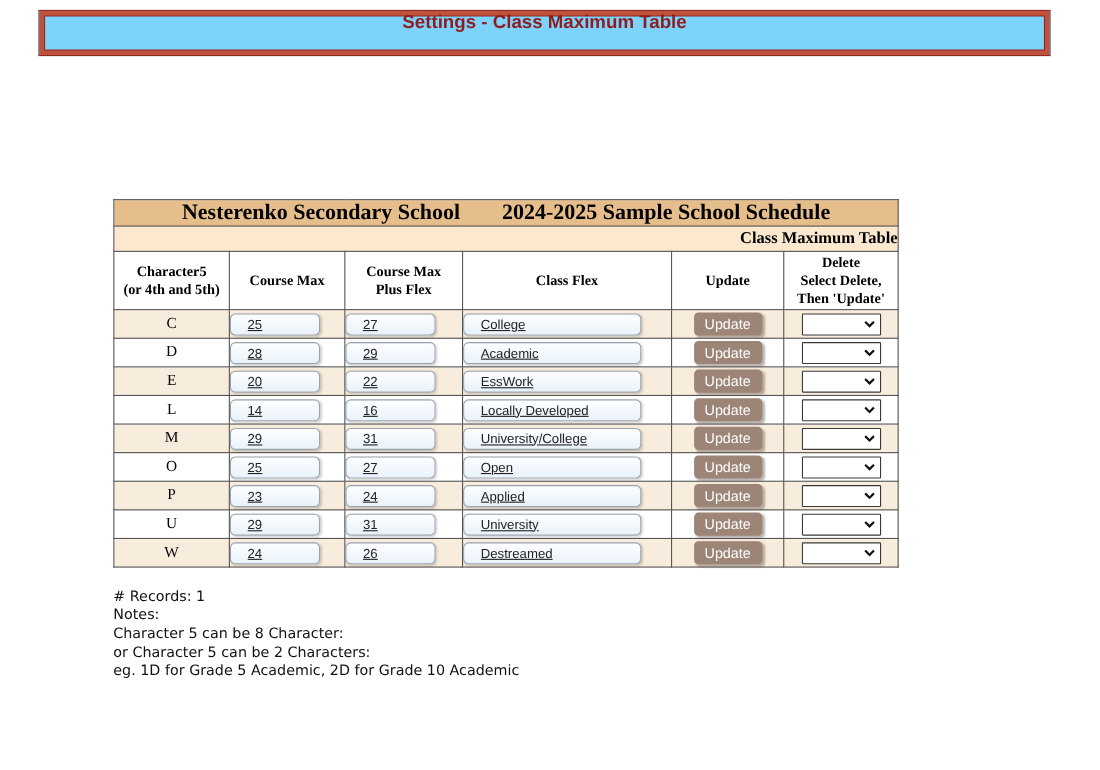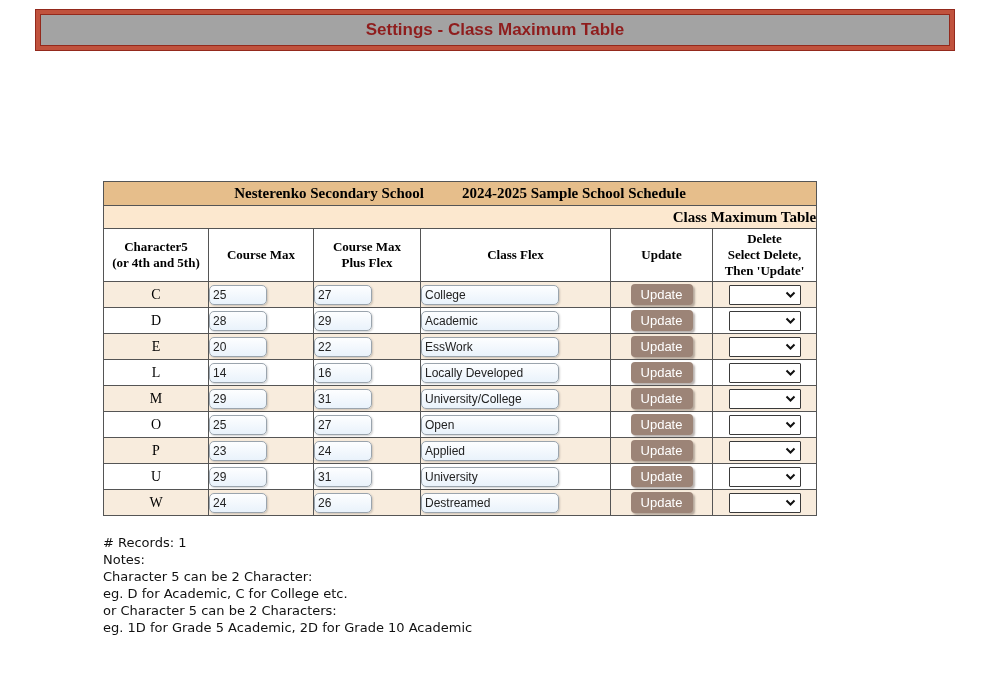--- a/index.html
+++ b/index.html
@@ -11,11 +11,11 @@
   
   .title-box {
     position:absolute; left:35px; top:9px; width:918px; height:40px;
-    background:#a3a3a3;
+    background:#7dd3fc;
     border:1px solid var(--title-border-dark, #93291c);
     box-shadow: inset 0 0 0 4px var(--title-border, #c0523d),
                 inset 0 0 0 5px var(--title-border-dark, #93291c);
-    display:flex; align-items:center; justify-content:center;
+    display:flex; justify-content:center;
   }
   .title-text {
     font-size:17px; font-weight:bold; color:var(--title-text, #8f1d1d);

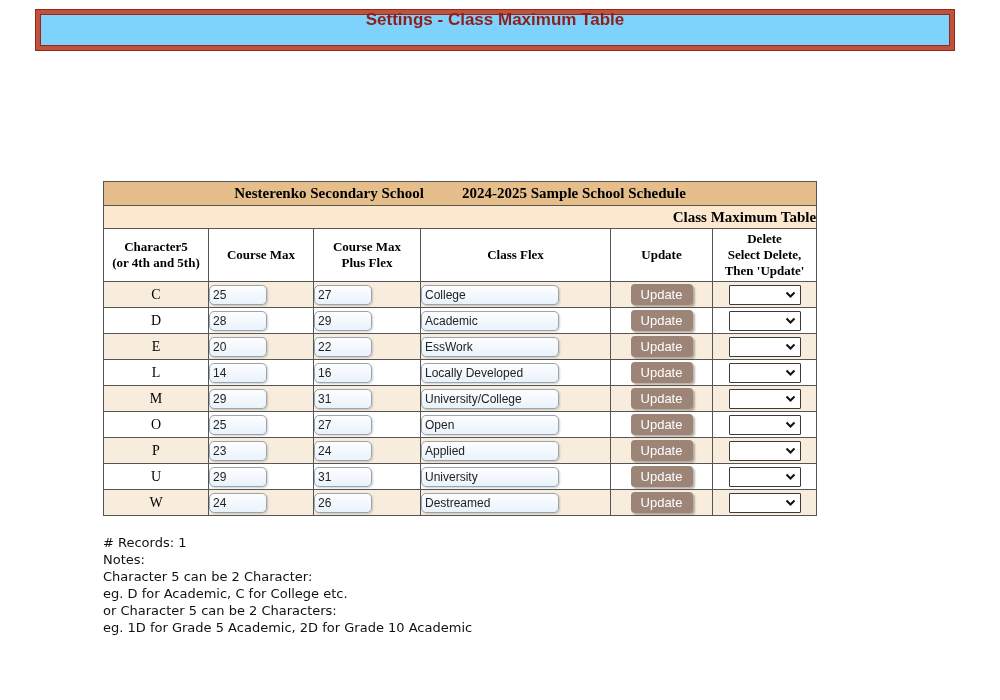--- a/index.html
+++ b/index.html
@@ -30,7 +30,7 @@
   table.maxtable th, table.maxtable td { border:1px solid #555; padding:0; }
   .hdr-school {
     background:var(--header-tan, #e6be8b); height:23px;
-    font-size:15px; font-weight:bold; text-align:center;
+    font-size:20px; font-weight:bold; text-align:center;
   }
   .hdr-school .gap { display:inline-block; width:38px; }
   .hdr-sub {

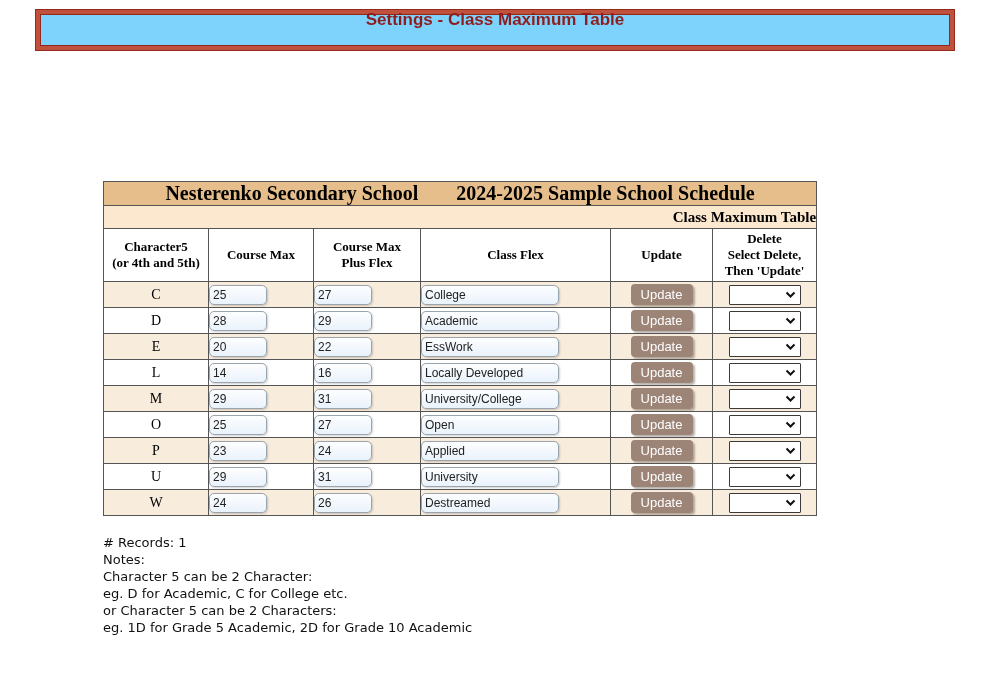--- a/index.html
+++ b/index.html
@@ -52,8 +52,9 @@
     font-family:"Liberation Sans", sans-serif; font-size:12px; color:#222;
     height:16px; border:1px solid #9aa4ad; border-radius:5px;
     background:linear-gradient(#fdfeff, var(--input-bg, #e9f2fb));
-    padding:1px 3px; box-shadow:1px 1px 2px rgba(0,0,0,0.18);
+    padding:1px 15px; box-shadow:1px 1px 2px rgba(0,0,0,0.18);
     vertical-align:middle;
+    text-decoration:underline;
   }
   input.num { width:50px; }
   input.type { width:130px; }

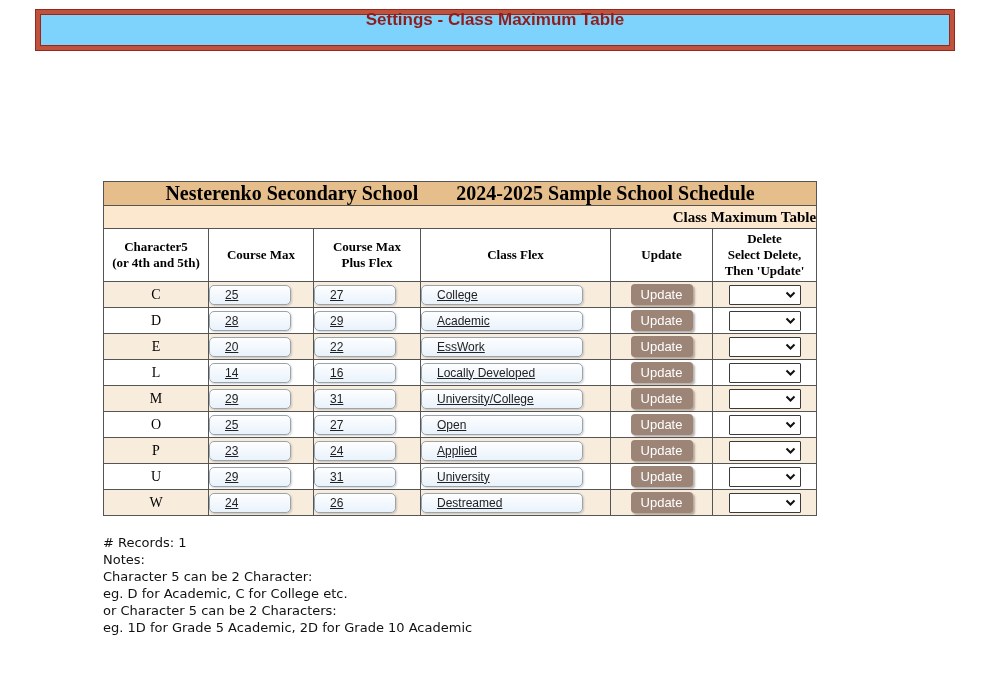--- a/index.html
+++ b/index.html
@@ -226,7 +226,7 @@
 <div class="notes">
   <div># Records: 1</div>
   <div>Notes:</div>
-  <div>Character 5 can be 2 Character:</div>
+  <div>Character 5 can be 8 Character:</div>
   <div>eg. D for Academic, C for College etc.</div>
   <div>or Character 5 can be 2 Characters:</div>
   <div>eg. 1D for Grade 5 Academic, 2D for Grade 10 Academic</div>

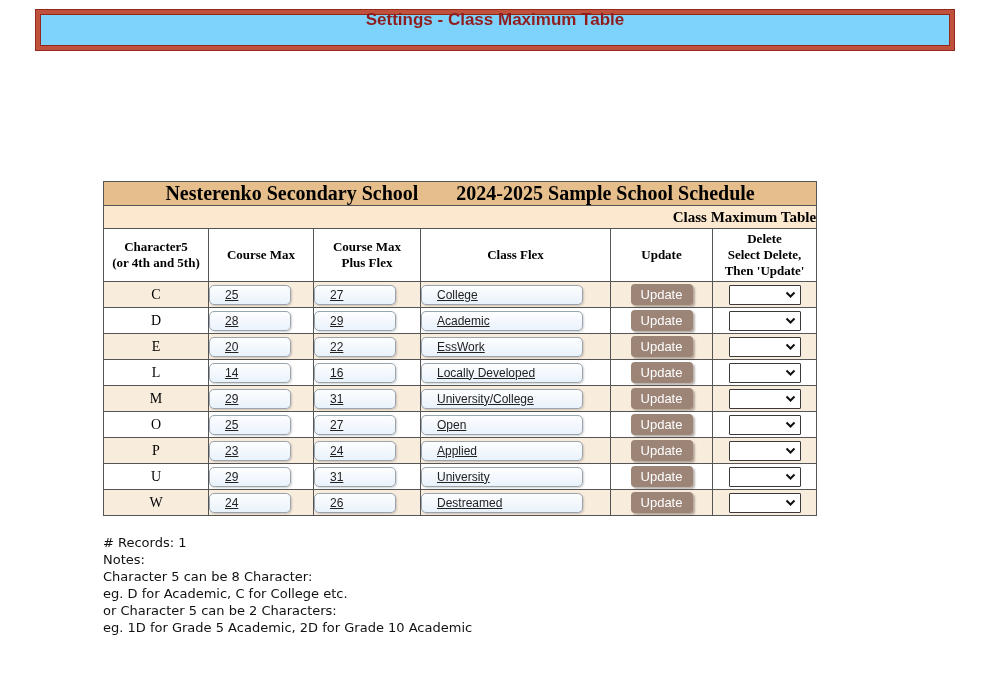--- a/index.html
+++ b/index.html
@@ -227,7 +227,6 @@
   <div># Records: 1</div>
   <div>Notes:</div>
   <div>Character 5 can be 8 Character:</div>
-  <div>eg. D for Academic, C for College etc.</div>
   <div>or Character 5 can be 2 Characters:</div>
   <div>eg. 1D for Grade 5 Academic, 2D for Grade 10 Academic</div>
 </div>

